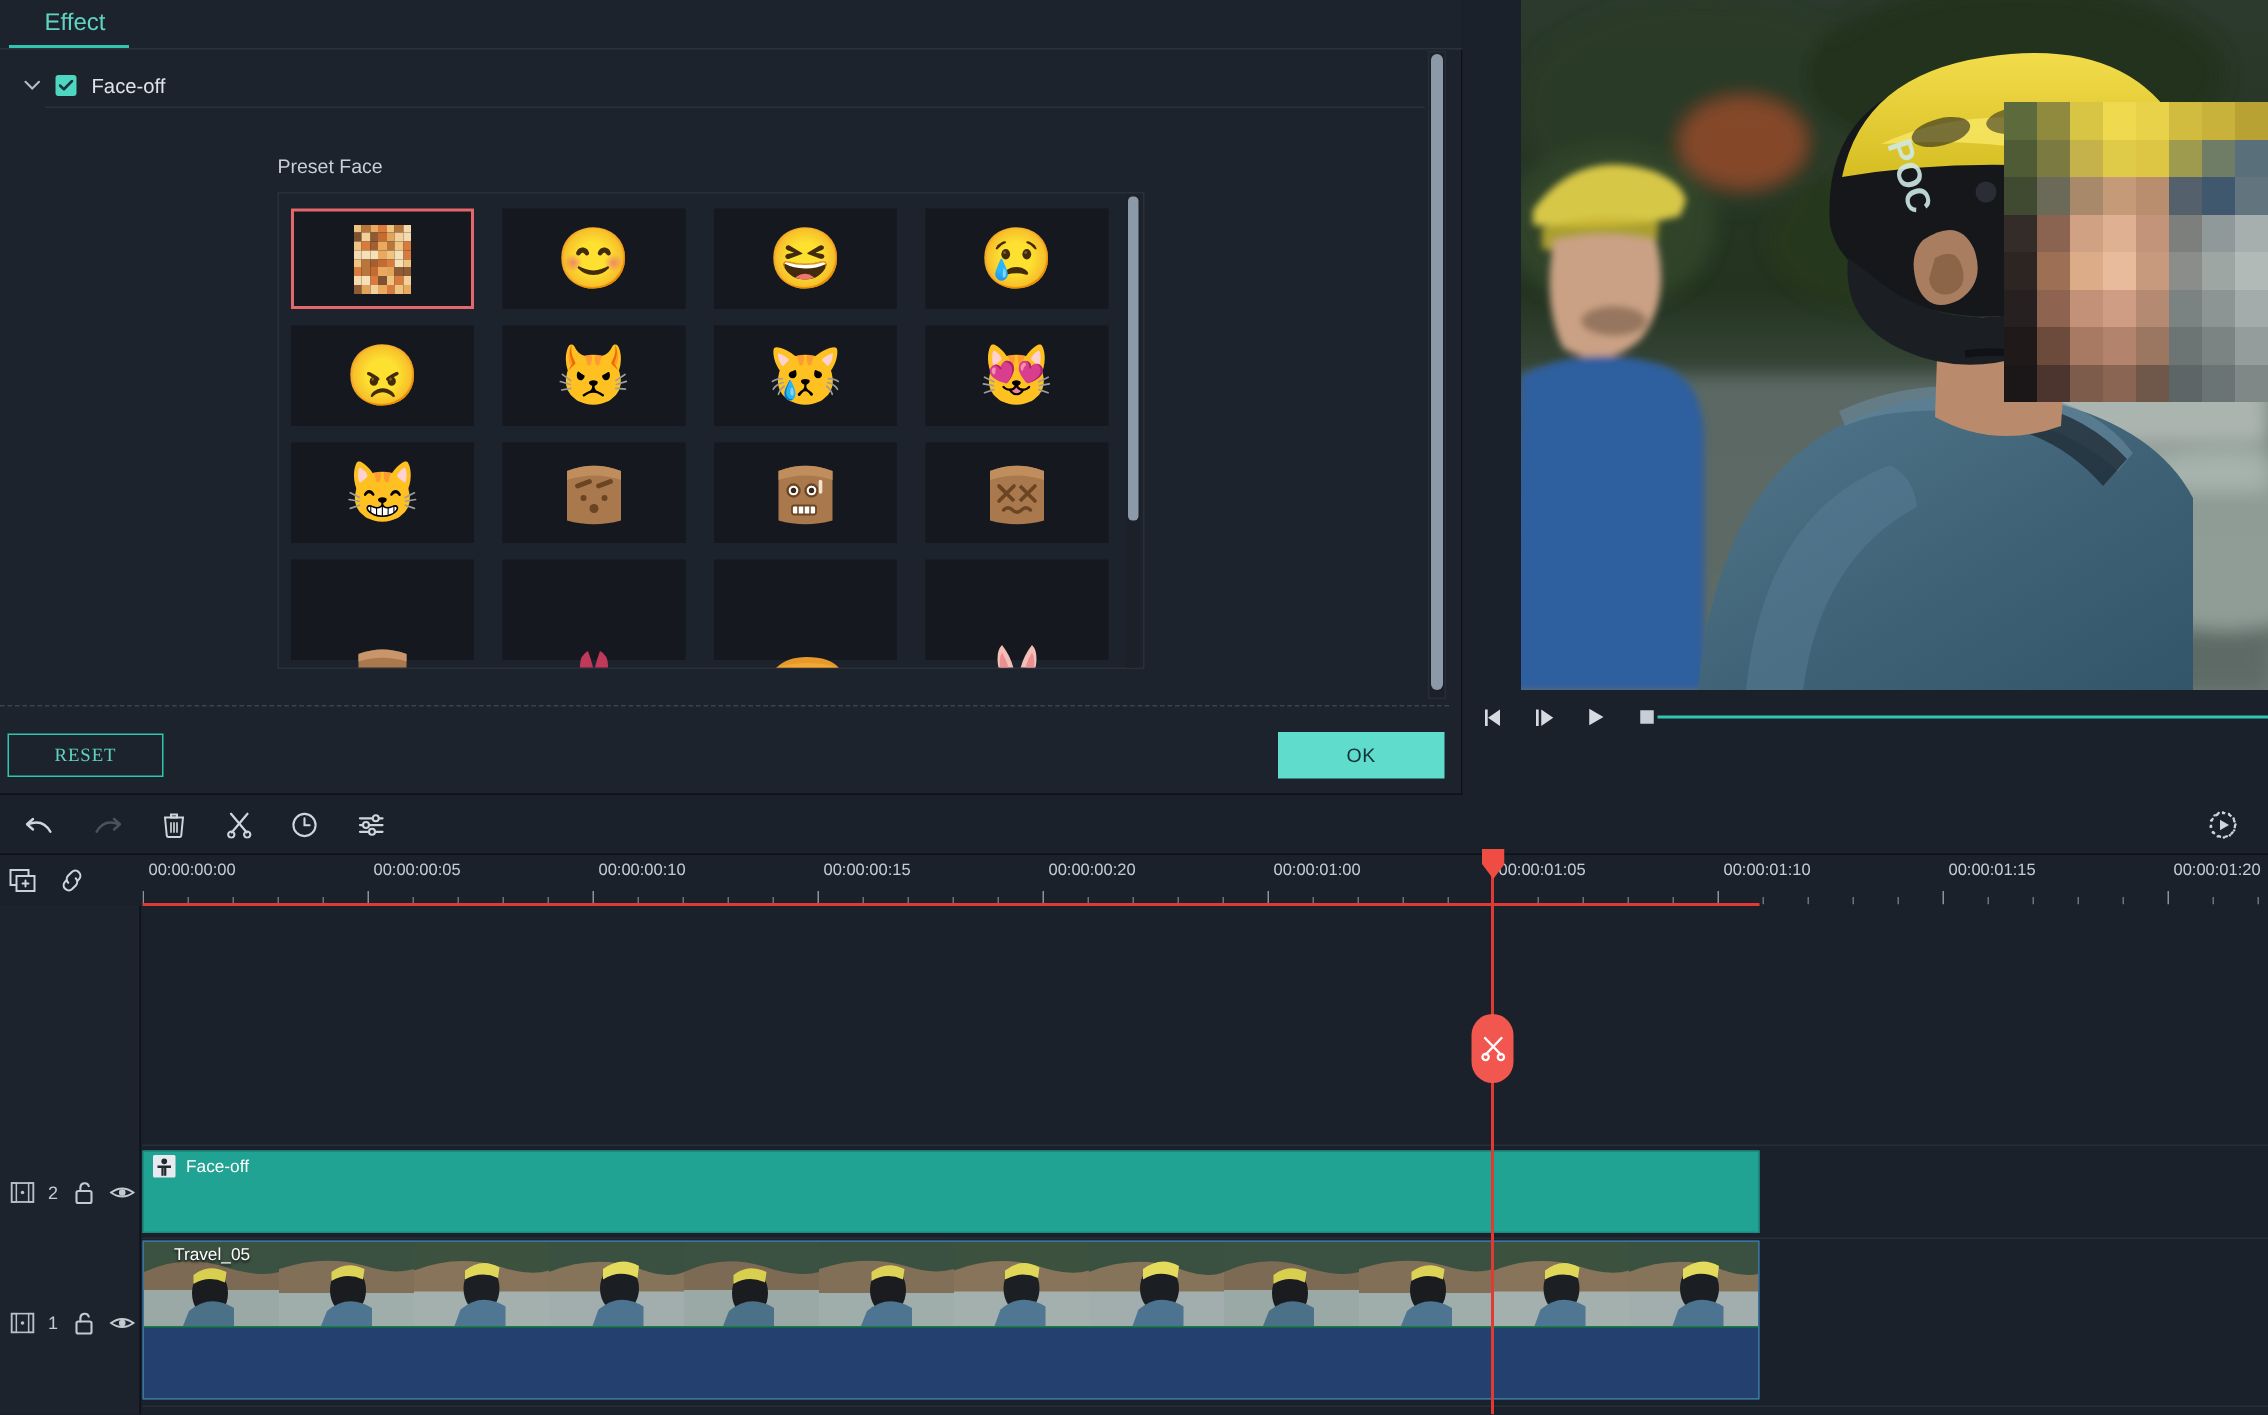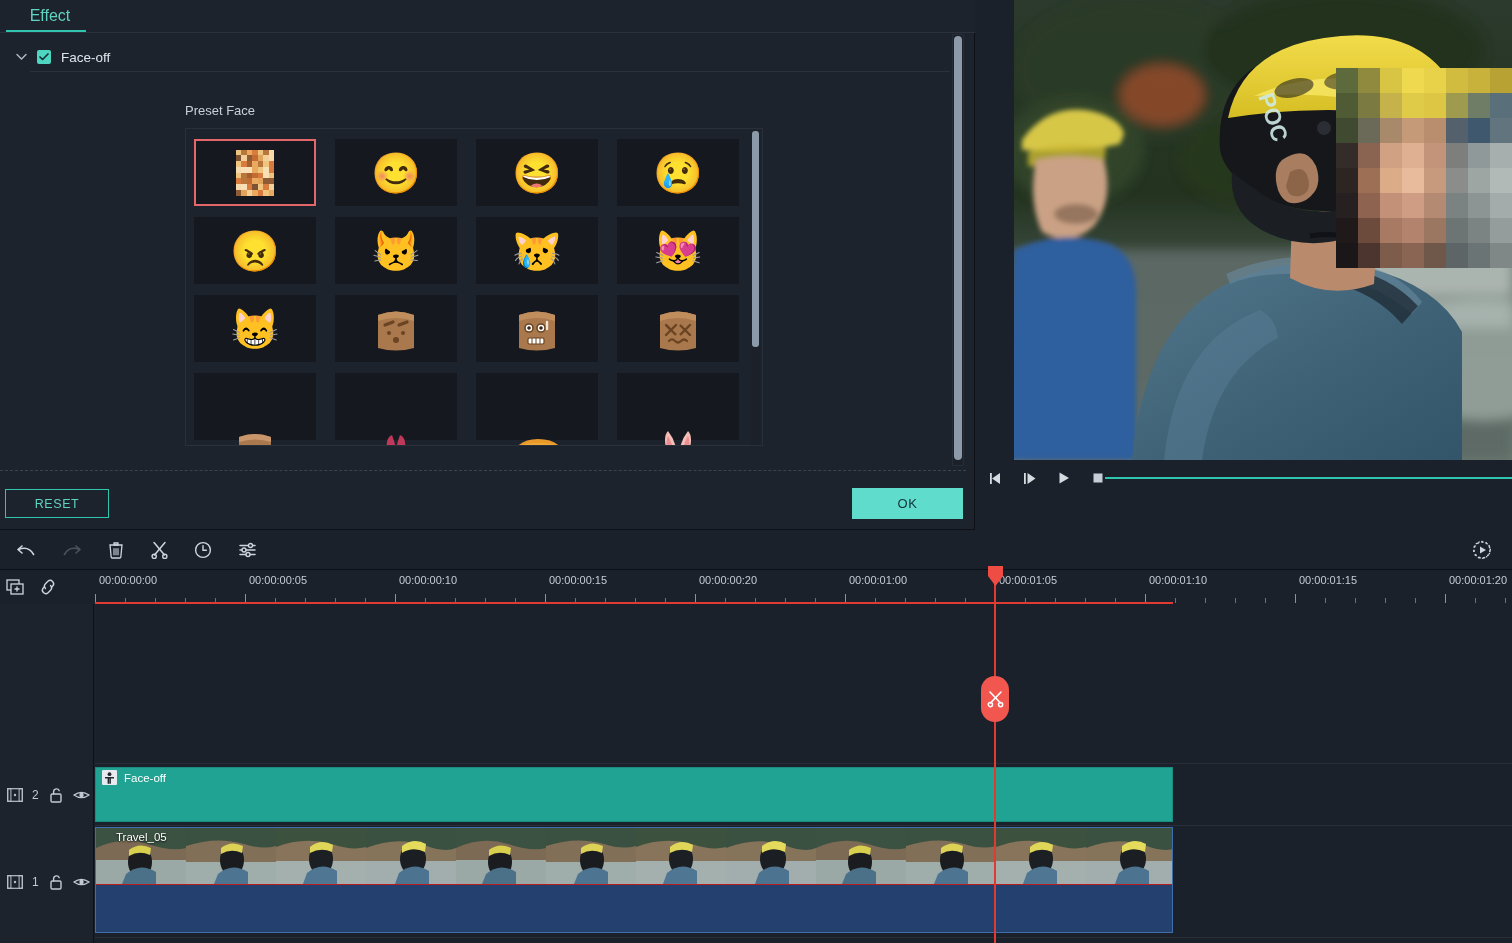--- a/index.html
+++ b/index.html
@@ -123,7 +123,7 @@
     border: 1px solid #2fc5ae; background: transparent;
     color: #5fd3c2; font-size: 12.5px; letter-spacing: .6px;
     display: flex; align-items: center; justify-content: center;
-    cursor: pointer; font-family: Liberation Sans, sans-serif;
+    cursor: pointer; font-family: Liberation Serif, serif;
   }
   .btn-ok {
     position: absolute; left: 852px; top: 488px; width: 111px; height: 31px;

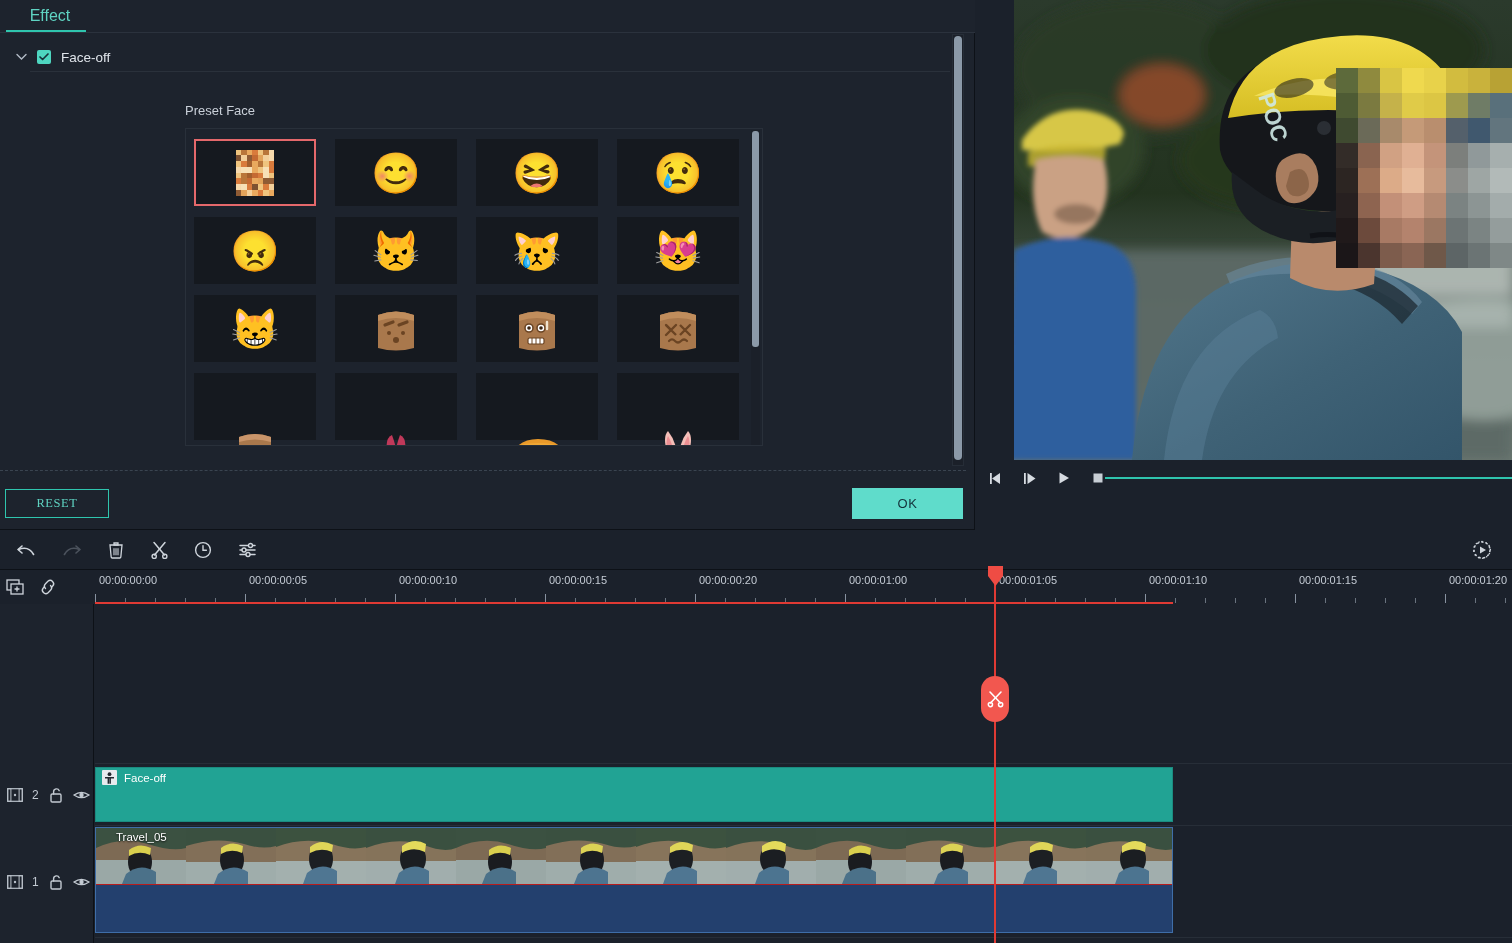--- a/index.html
+++ b/index.html
@@ -235,7 +235,7 @@
   .clip-video {
     position: absolute; cursor: pointer; overflow: hidden;
     border: 1px solid #3f6ea8;
-    background: #b91c1c;
+    background: #15803d;
   }
   .clip-video .thumbs {
     position: absolute; left: 0; top: 0; height: 56px; width: 100%;

